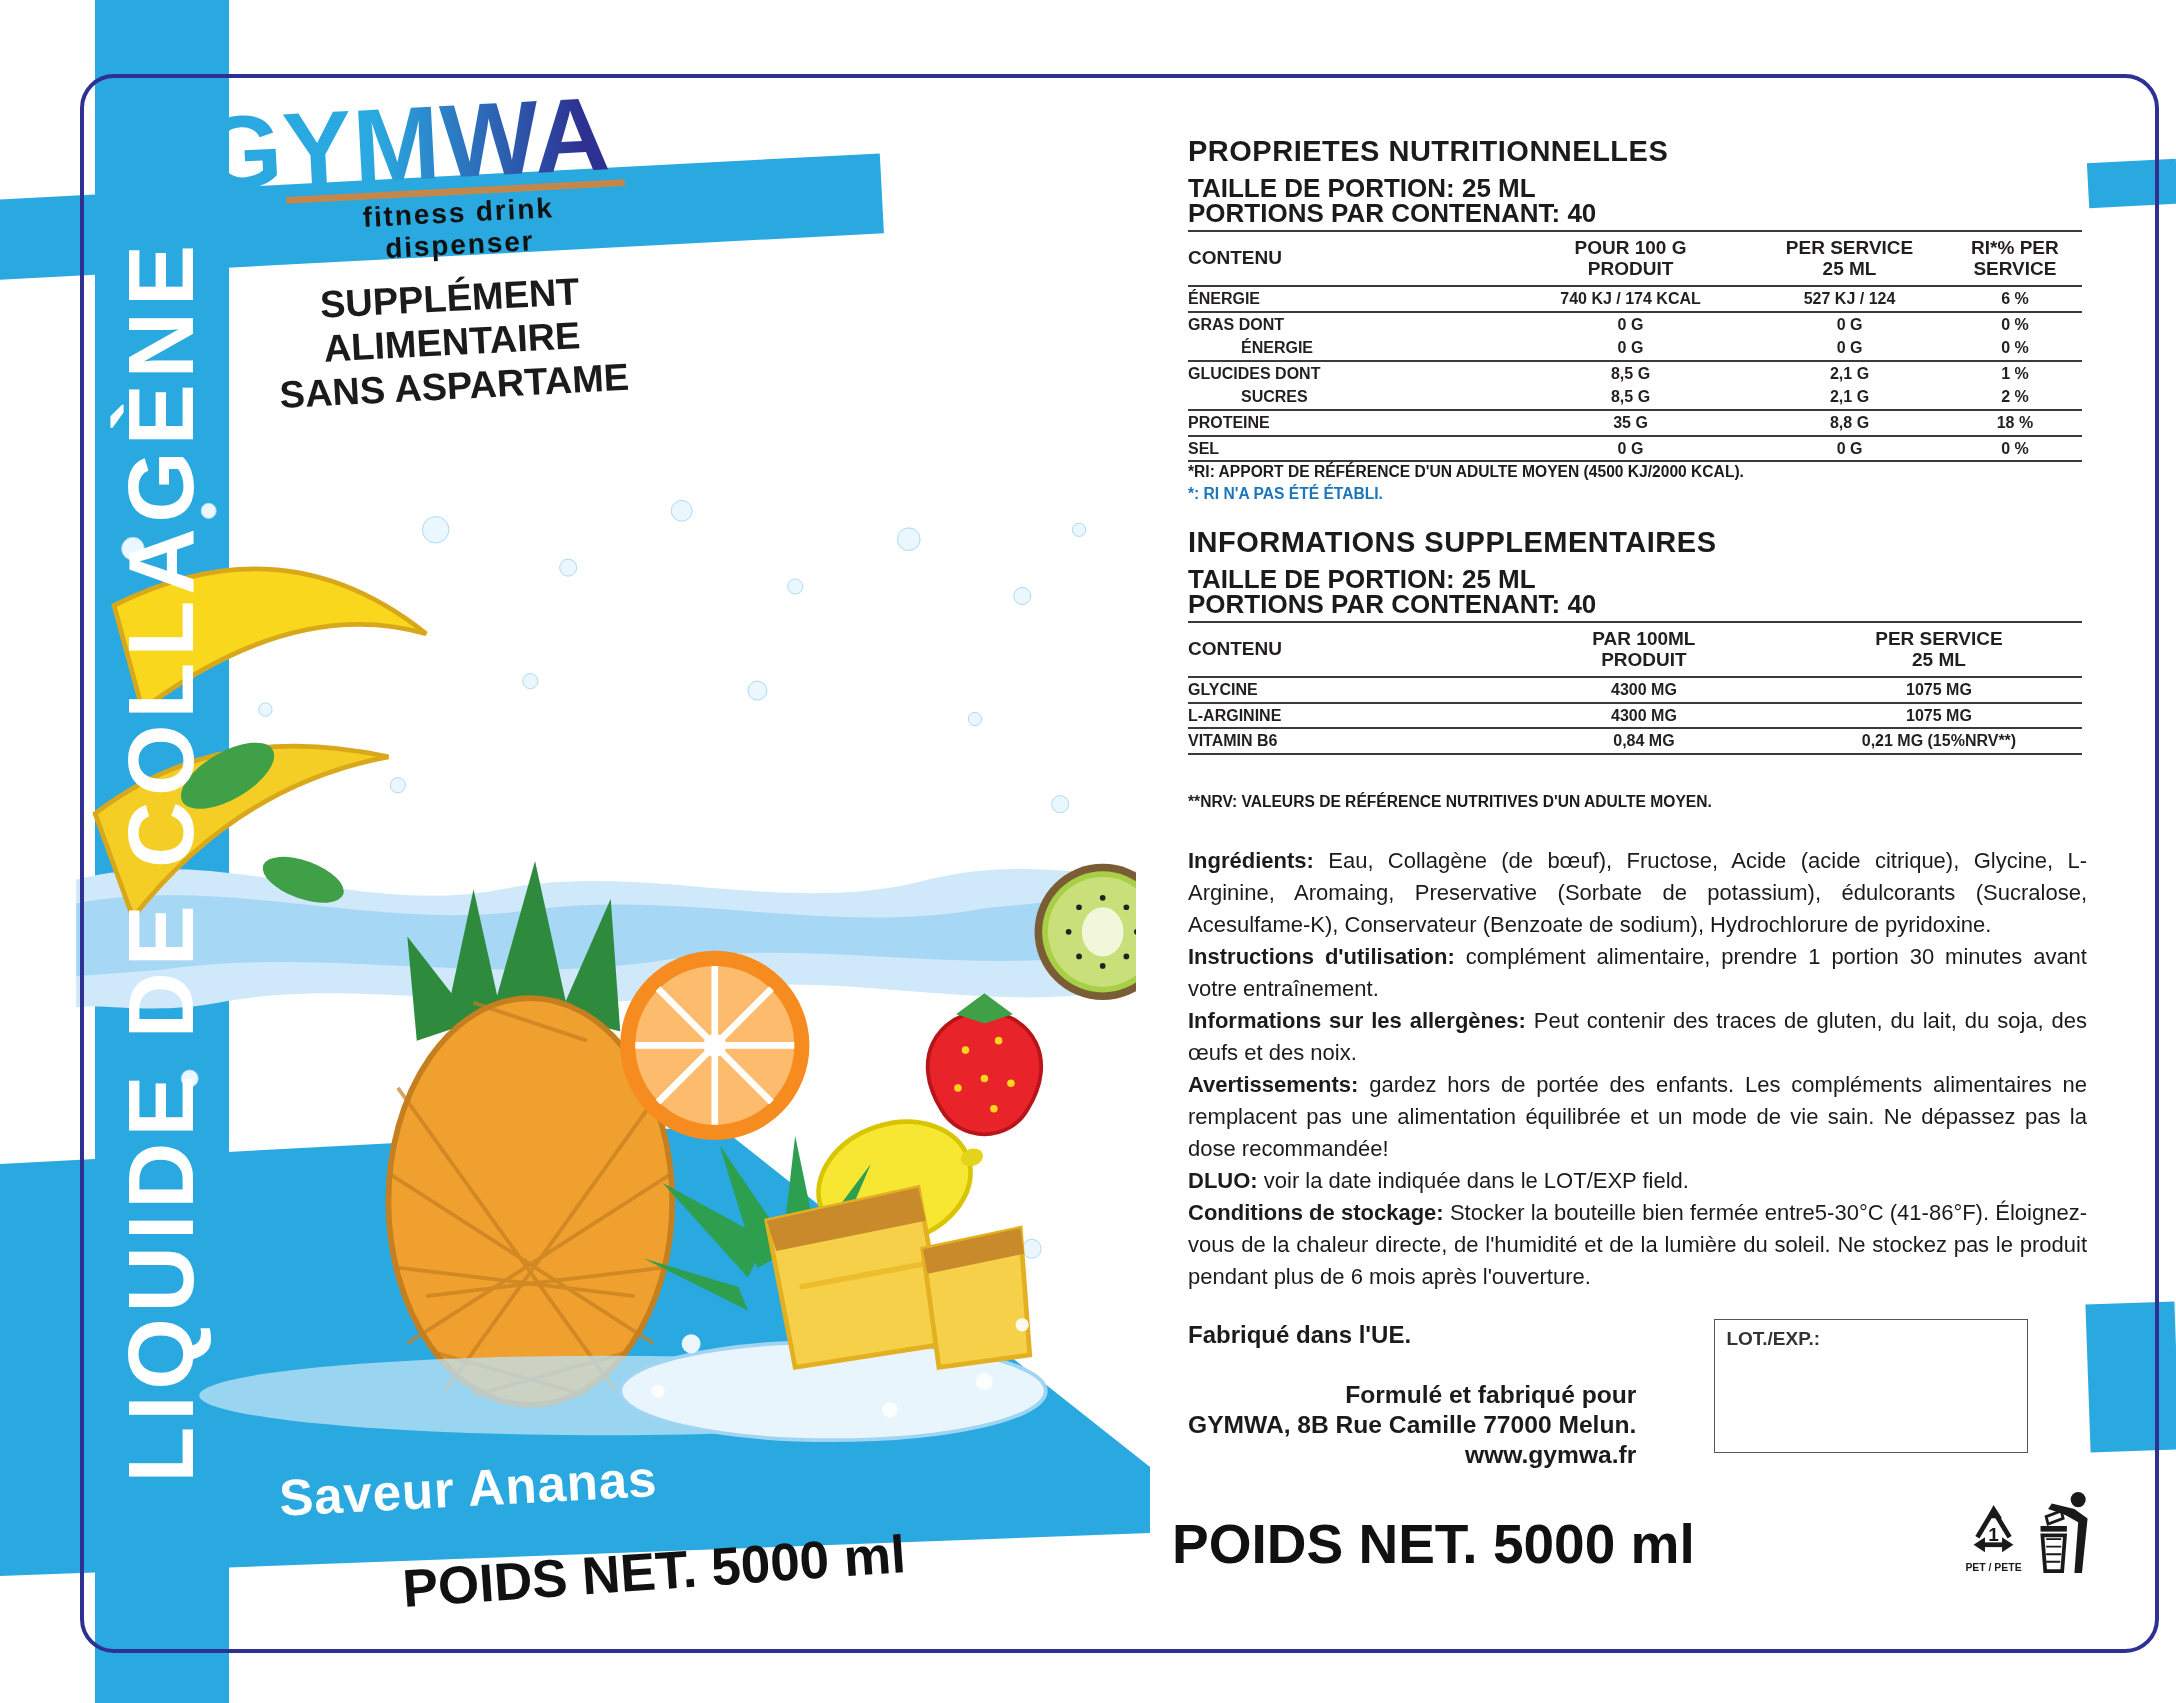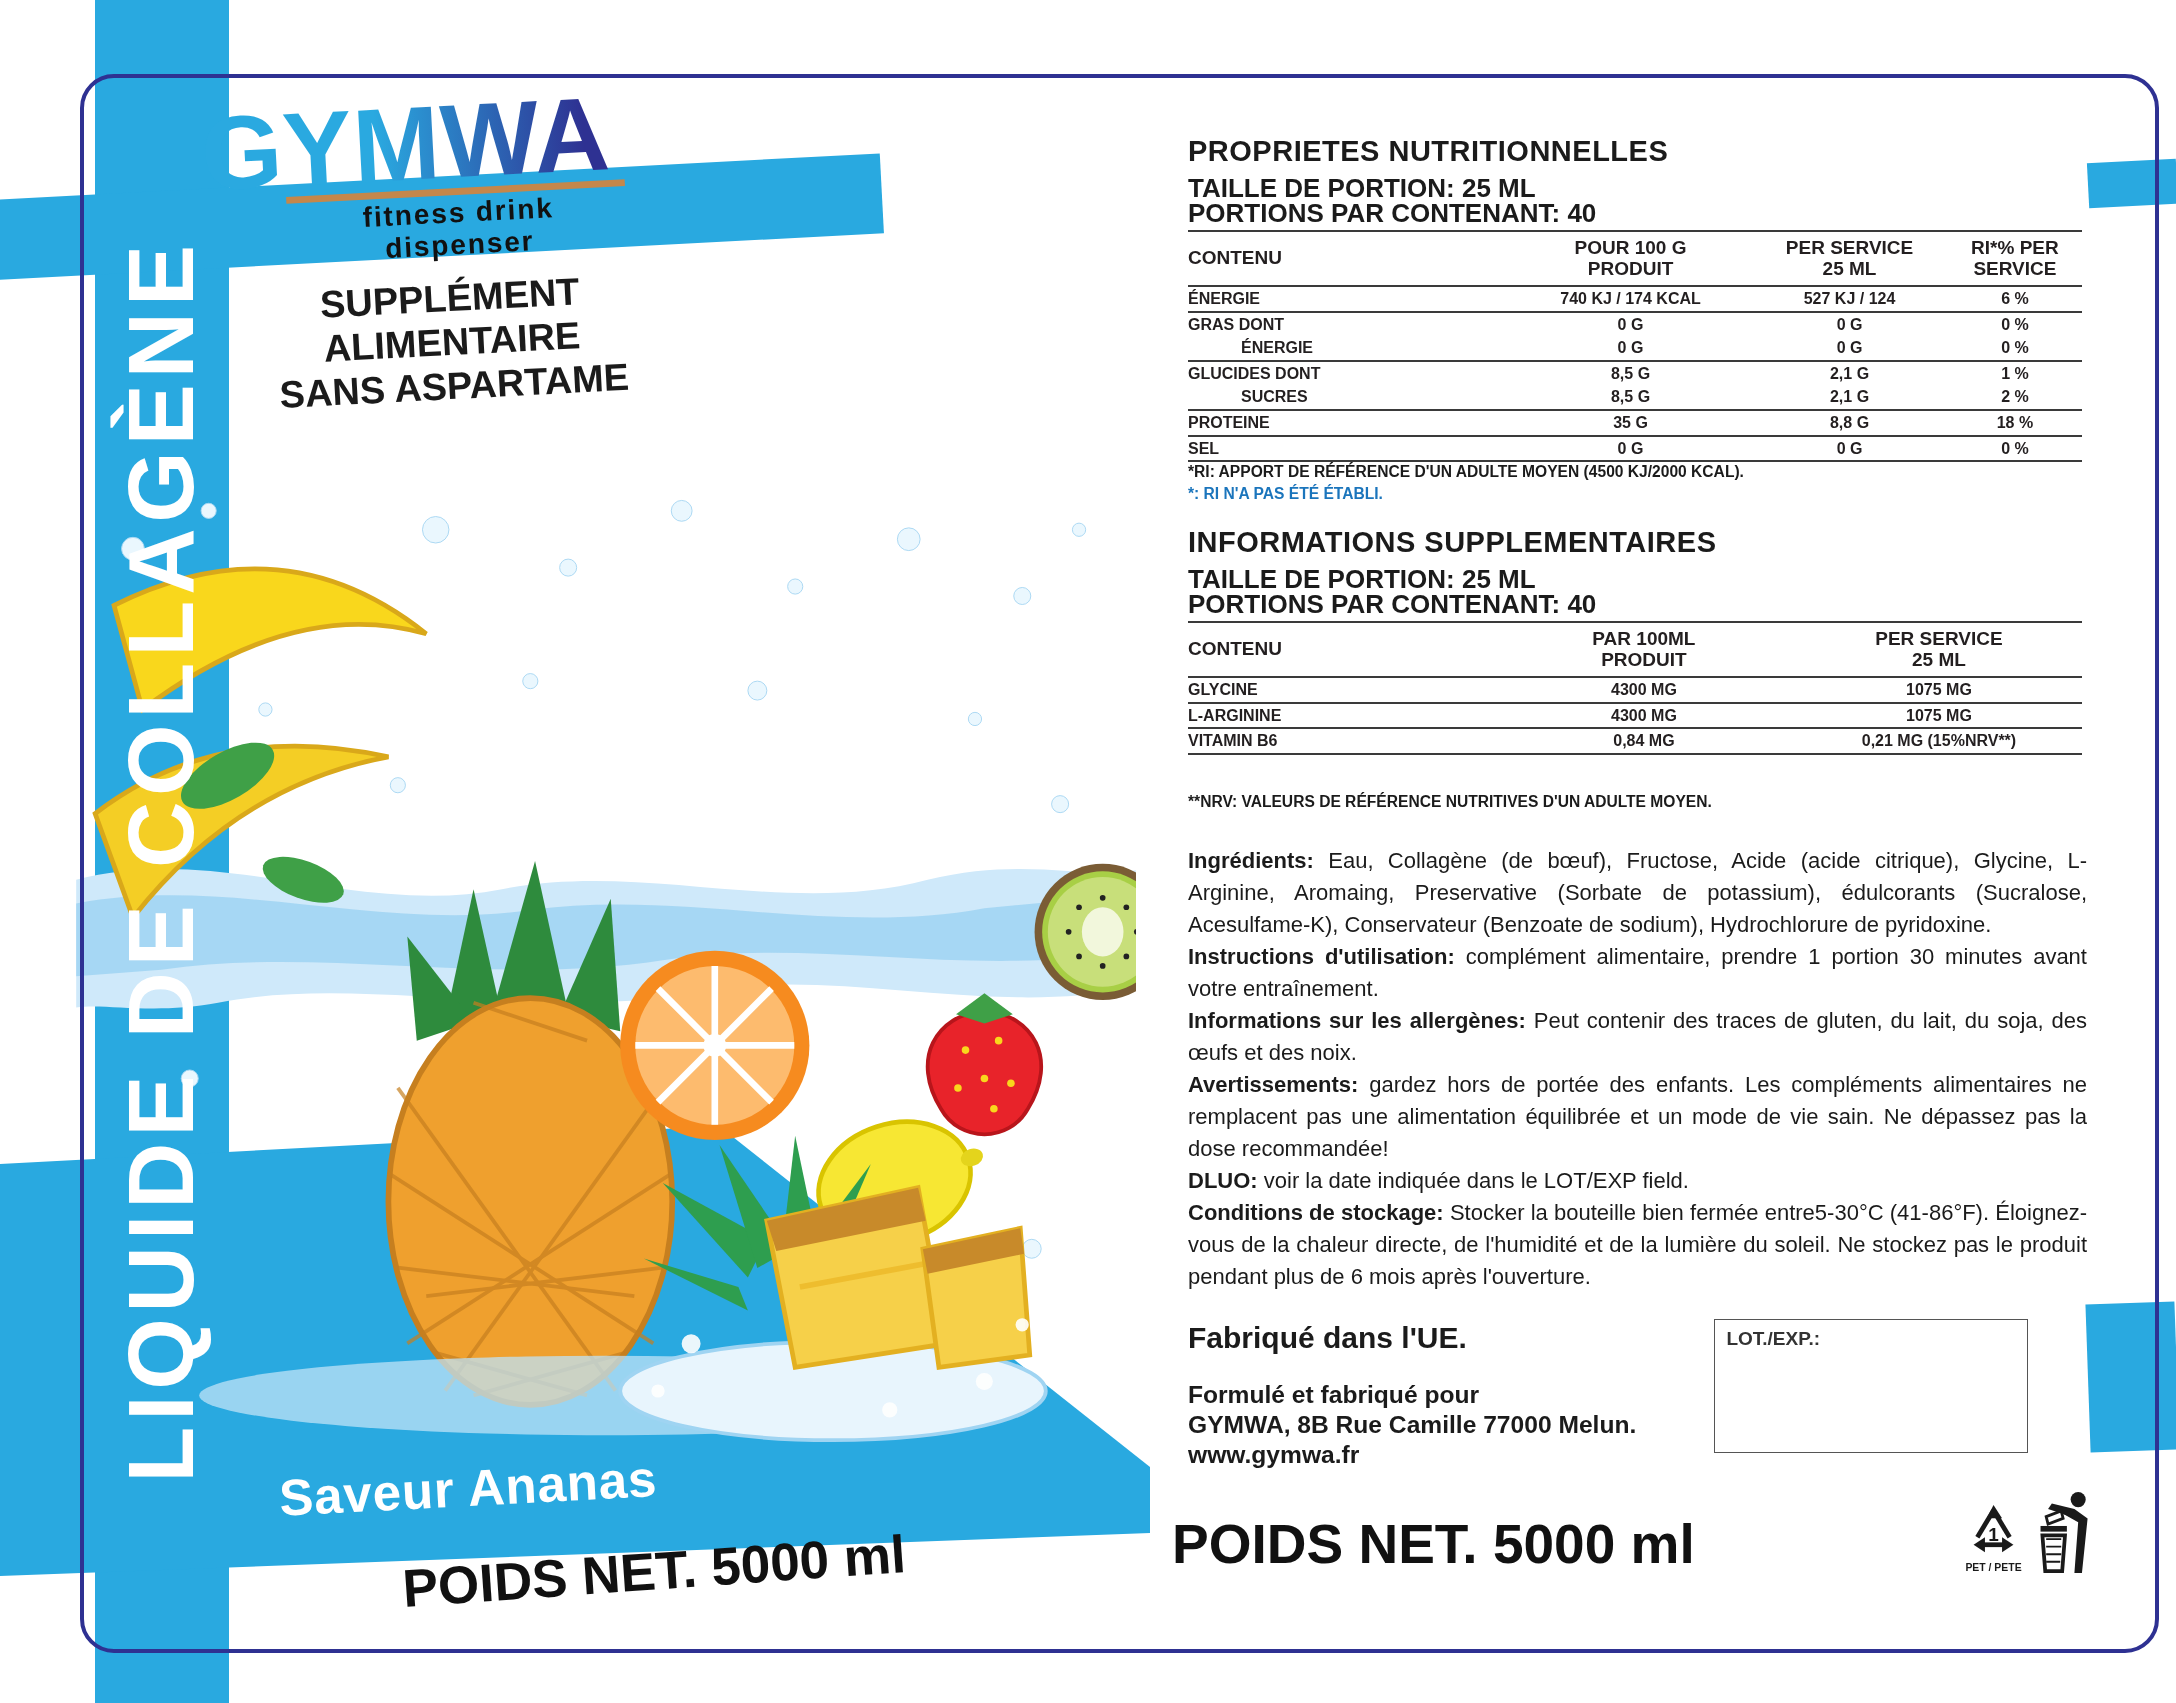--- a/index.html
+++ b/index.html
@@ -68,7 +68,7 @@
   .infoblock{position:absolute;left:0;width:899px;font-size:22px;line-height:32px;
              text-align:justify;color:#1b1b1b;}
   .infoblock .lead{font-weight:700;}
-  .madein{position:absolute;font-size:30px;font-weight:700;color:#1b1b1b;}
+  .madein{position:absolute;font-size:24px;font-weight:700;color:#1b1b1b;}
   .addr{position:absolute;font-size:24.6px;font-weight:600;line-height:30px;color:#1b1b1b;}
   .lotbox{position:absolute;left:526px;top:1319px;width:312px;height:132px;border:1.9px solid #555;}
   .lotbox span{display:block;padding:7.6px 0 0 11.4px;font-size:19px;font-weight:600;color:#333;}

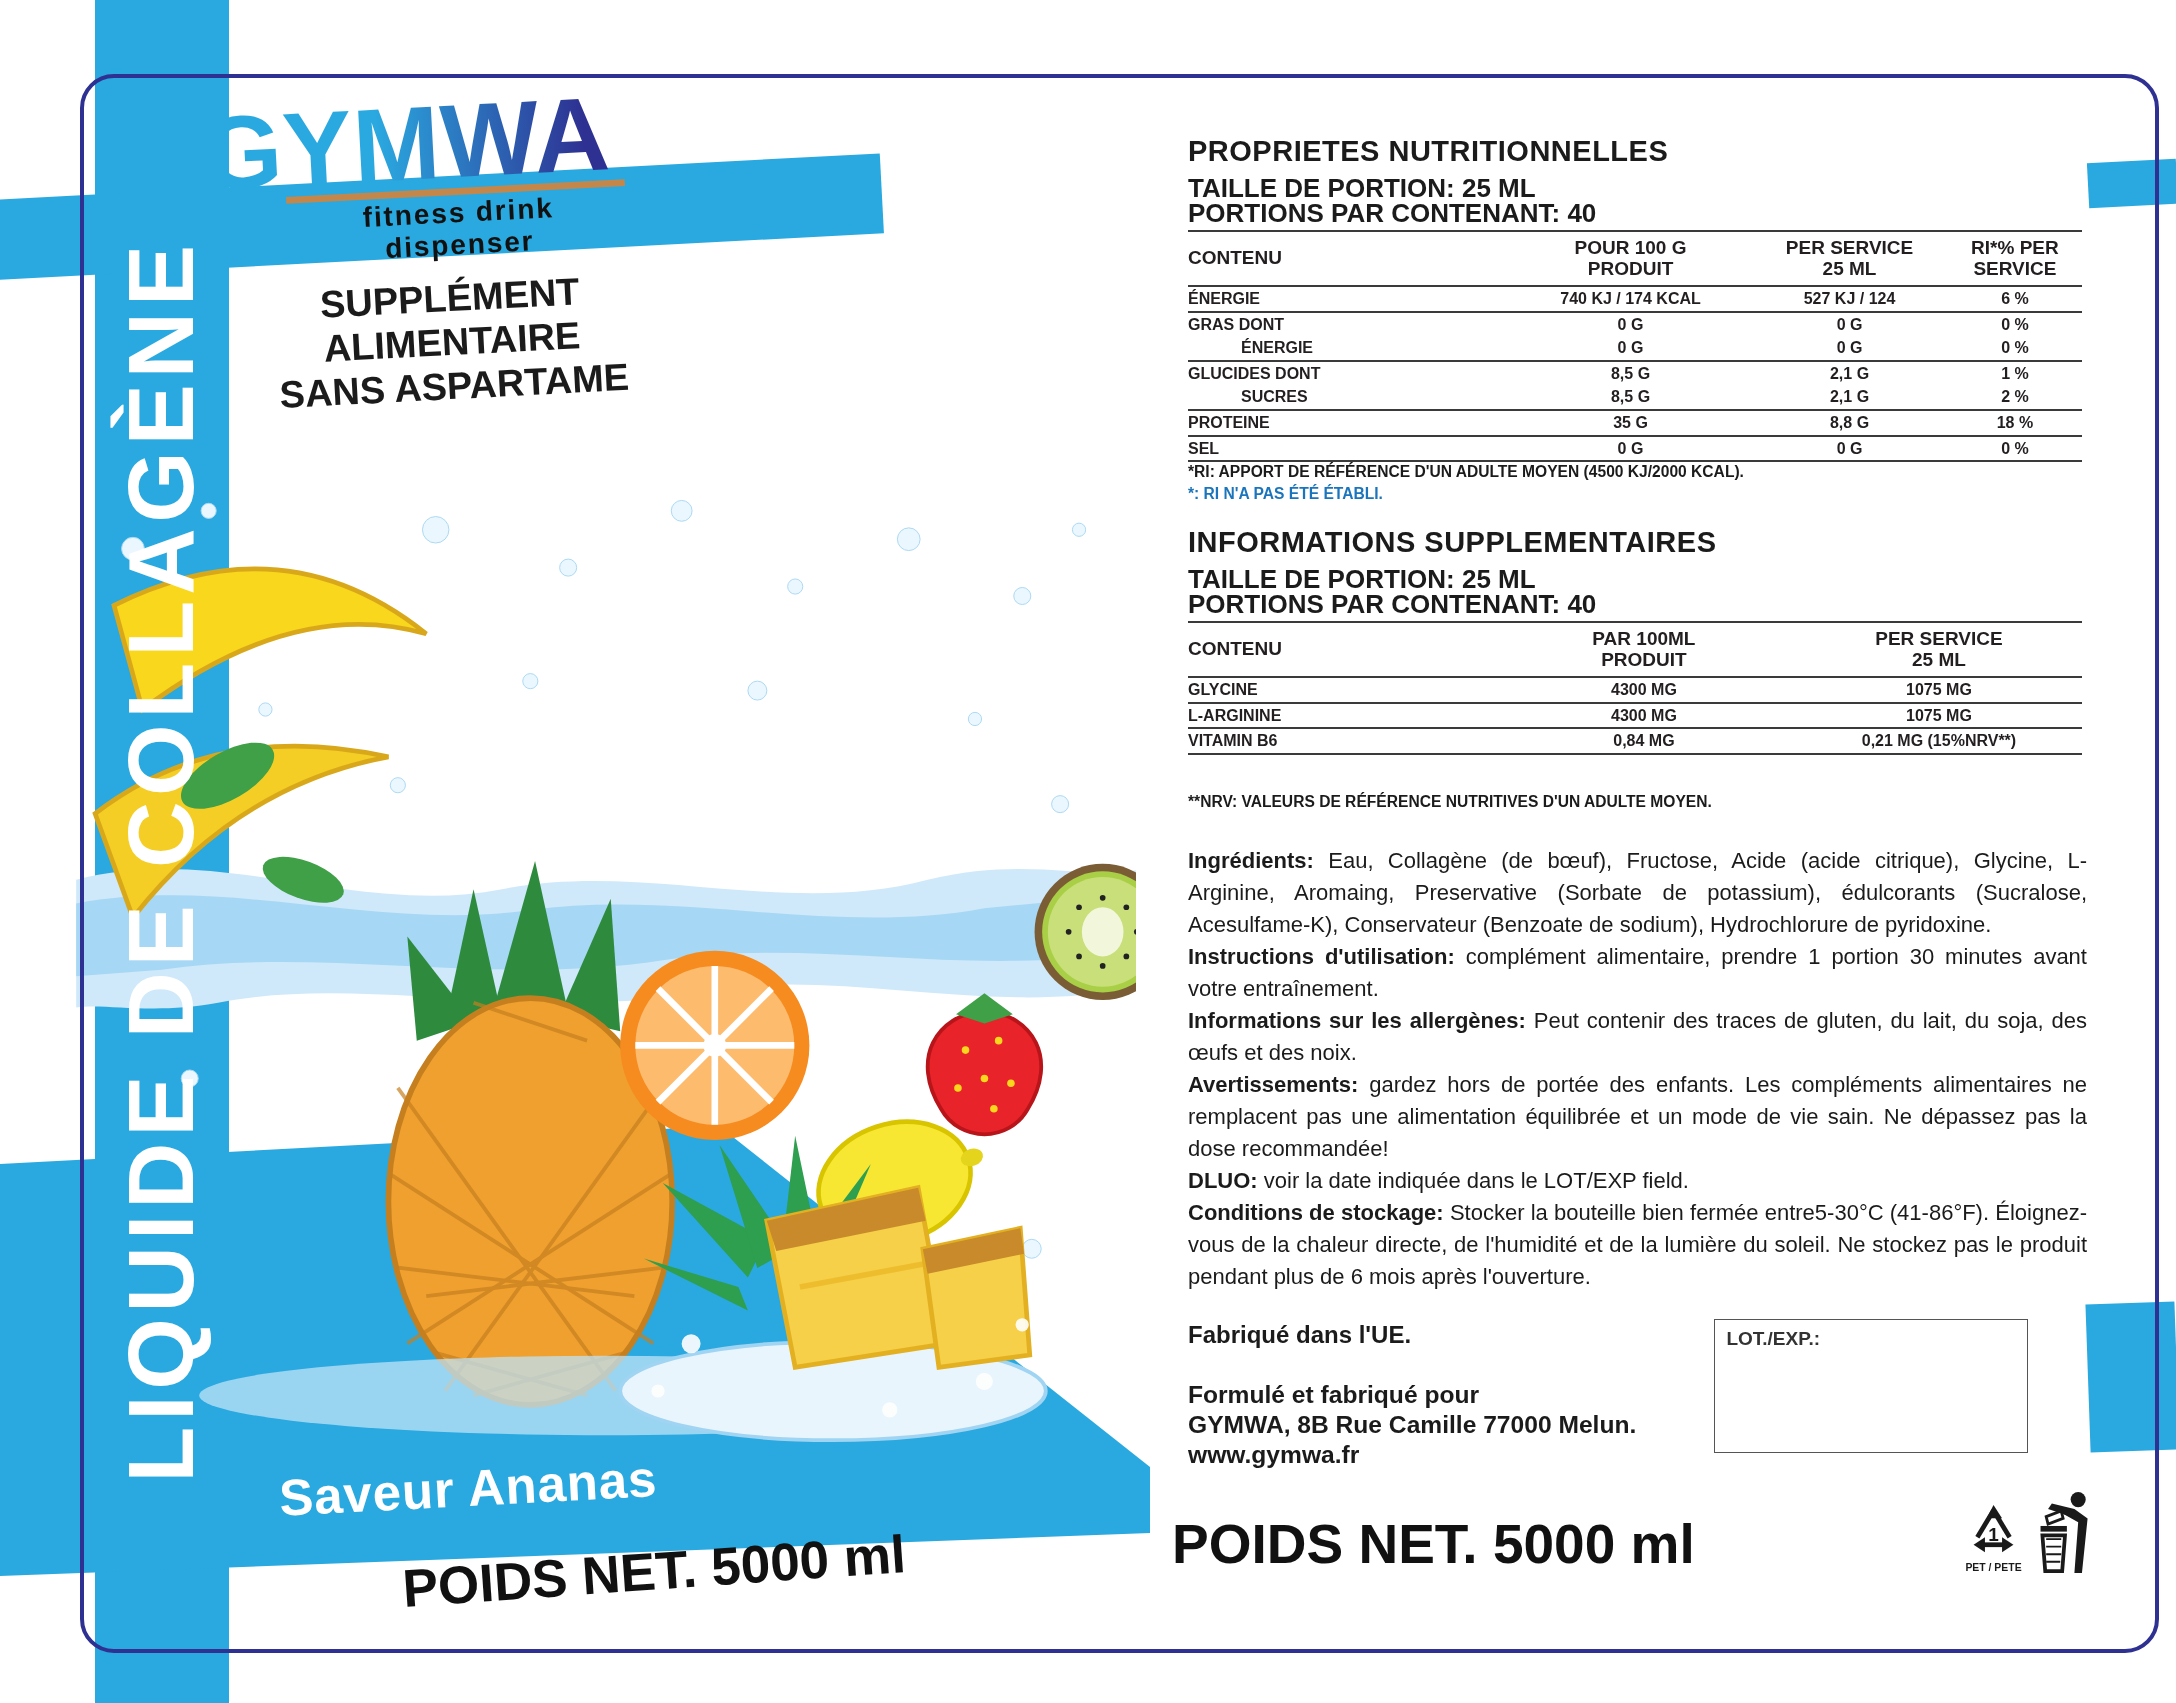--- a/index.html
+++ b/index.html
@@ -69,7 +69,7 @@
              text-align:justify;color:#1b1b1b;}
   .infoblock .lead{font-weight:700;}
   .madein{position:absolute;font-size:24px;font-weight:700;color:#1b1b1b;}
-  .addr{position:absolute;font-size:24.6px;font-weight:600;line-height:30px;color:#1b1b1b;}
+  .addr{position:absolute;font-size:24.6px;font-weight:600;line-height:30px;color:#1b1b1b;text-align:right;}
   .lotbox{position:absolute;left:526px;top:1319px;width:312px;height:132px;border:1.9px solid #555;}
   .lotbox span{display:block;padding:7.6px 0 0 11.4px;font-size:19px;font-weight:600;color:#333;}
   .icons{position:absolute;left:776px;top:1476px;width:132px;height:104px;display:flex;gap:9.5px;align-items:flex-end;}

